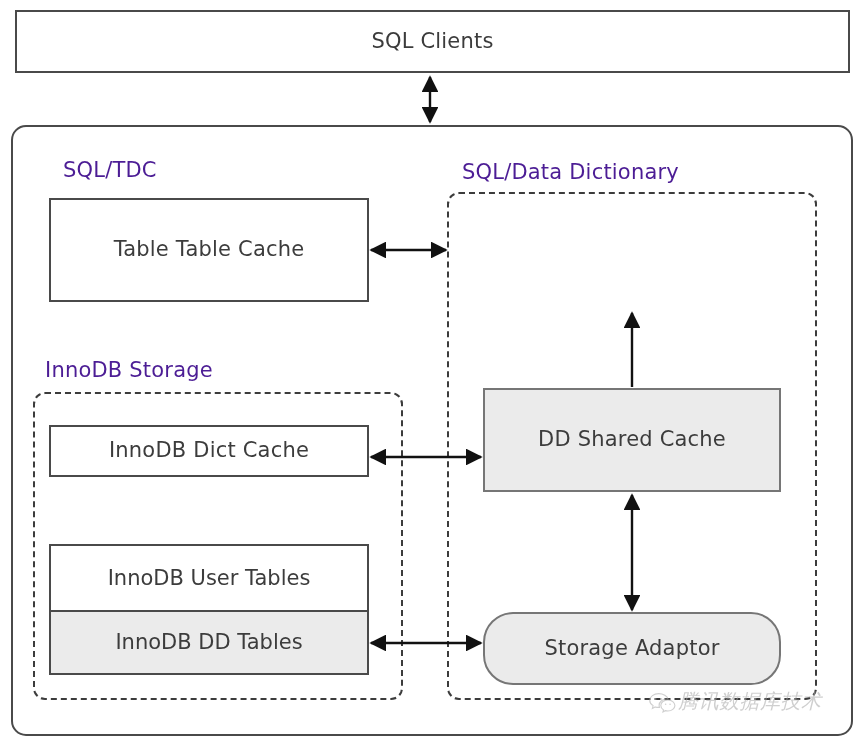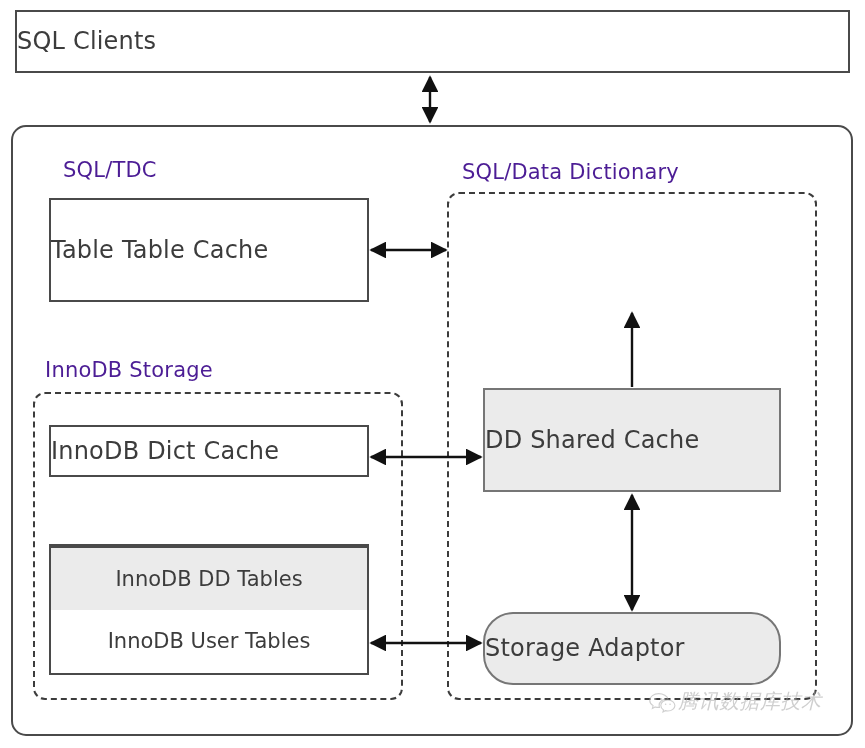--- a/index.html
+++ b/index.html
@@ -25,8 +25,9 @@
     box-sizing: border-box;
     display: flex;
     align-items: center;
+    justify-content: center;
     text-align: center;
-    font-size: 24px;
+    font-size: 21px;
     color: #3c3c3c;
     letter-spacing: .2px;
     line-height: 1.2;

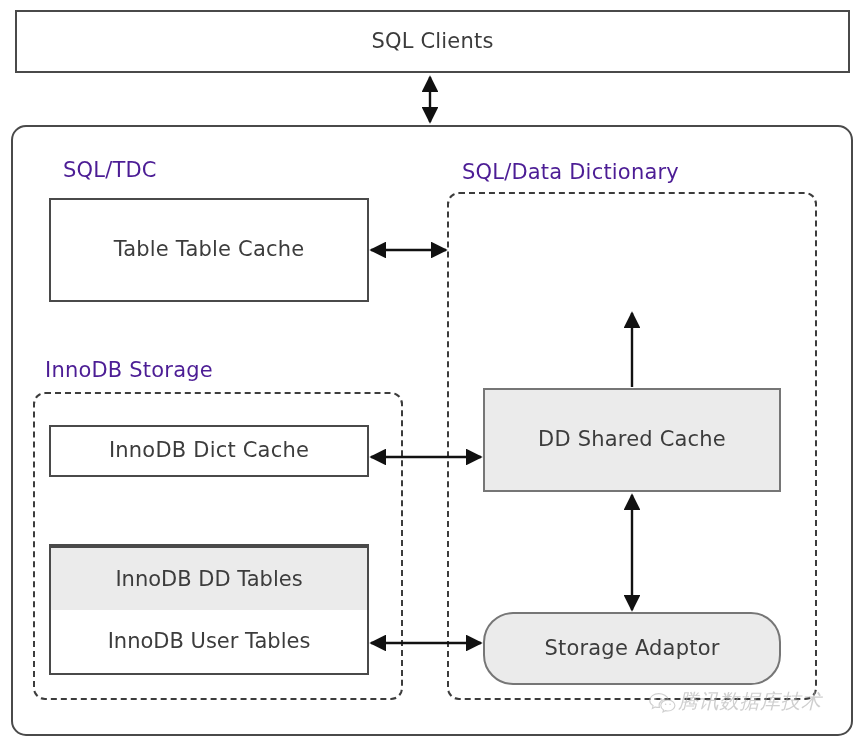--- a/index.html
+++ b/index.html
@@ -160,11 +160,11 @@
   </div>
 
   <div class="stack-box" style="left:49px; top:544px; width:320px; height:131px;">
+    <div class="stack-cell">
+      <span>InnoDB User Tables</span>
+    </div>
     <div class="stack-cell divided filled">
       <span>InnoDB DD Tables</span>
-    </div>
-    <div class="stack-cell">
-      <span>InnoDB User Tables</span>
     </div>
   </div>
 

